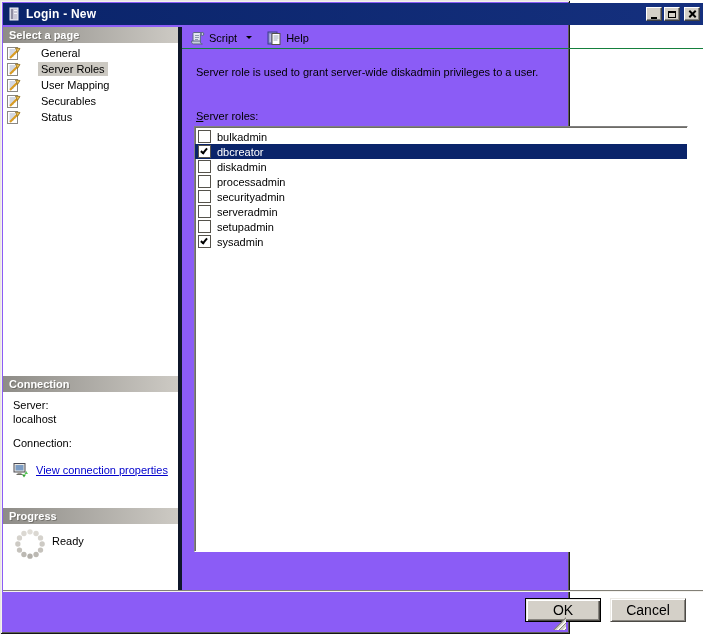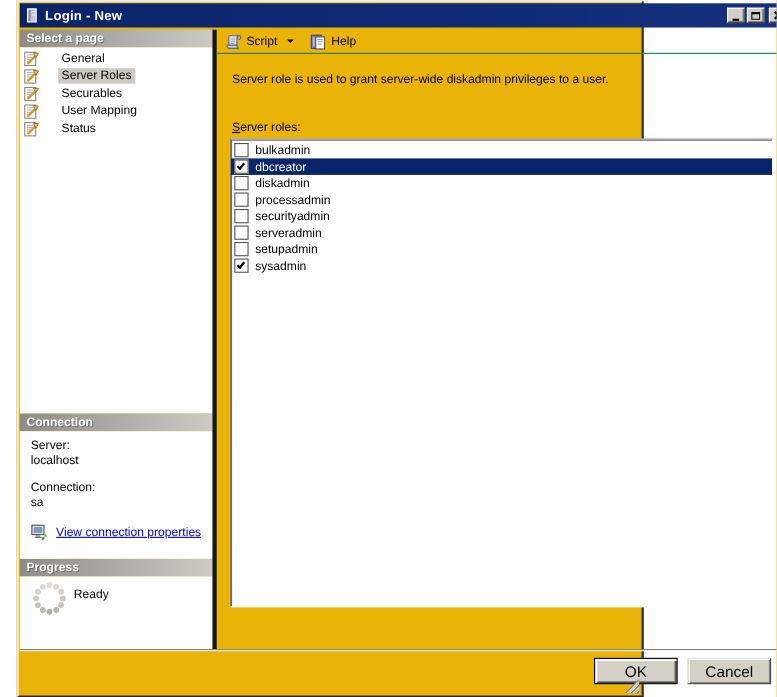--- a/index.html
+++ b/index.html
@@ -6,9 +6,9 @@
   html,body { width:706px; height:634px; }
   body { font-family:"Liberation Sans", sans-serif; font-size:11px; color:#000; background:#fff; }
 
-  .window { position:relative; width:570px; height:634px; background:#eab308;
+  .window { position:relative; width:570px; height:634px; background:#8b5cf6;
     box-shadow: inset 1px 1px 0 #e9e7e2, inset -1px -1px 0 #161616,
-                inset 2px 2px 0 #f4f2ee, inset -2px -2px 0 #5f5d58; margin-left: 15px; }
+                inset 2px 2px 0 #f4f2ee, inset -2px -2px 0 #5f5d58; }
 
   
   .titlebar { position:absolute; left:3px; top:3px; width:700px; height:22px;

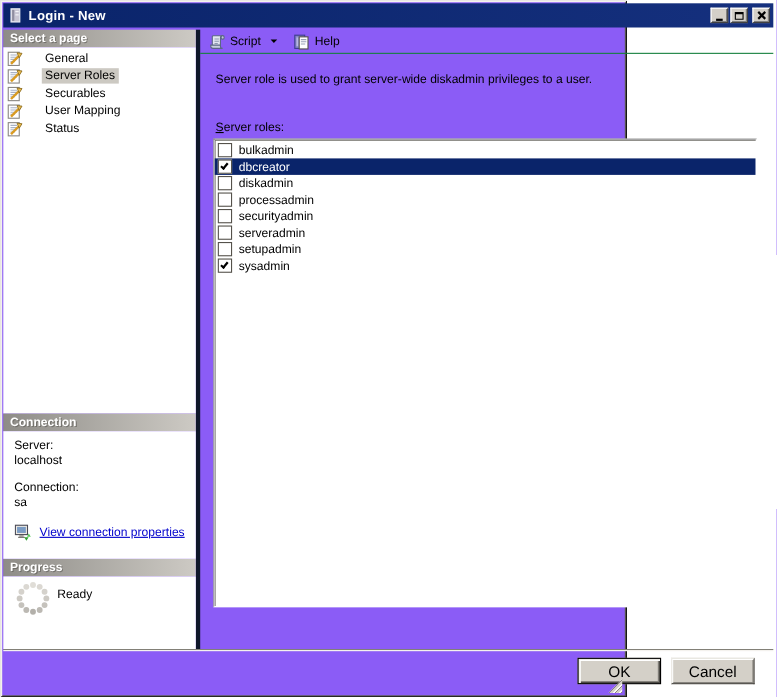--- a/index.html
+++ b/index.html
@@ -166,22 +166,22 @@
               <polygon points="9.5,3 14,3.5 11.5,7.5" fill="#f0bd4a" stroke="#8a6b1f" stroke-width="0.8"></polygon>
             </svg>
           </span>
+          <span class="page-label">User Mapping</span>
+        </div>
+
+        <div class="page-item">
+          <span class="page-icon">
+            <svg width="16" height="16" viewBox="0 0 16 16">
+              <rect x="1.5" y="2.5" width="10" height="12" fill="#fff" stroke="#8a8782"></rect>
+              <line x1="3.5" y1="5" x2="9.5" y2="5" stroke="#a9b2c6"></line>
+              <line x1="3.5" y1="7" x2="9.5" y2="7" stroke="#a9b2c6"></line>
+              <line x1="3.5" y1="9" x2="9.5" y2="9" stroke="#a9b2c6"></line>
+              <line x1="3.5" y1="11" x2="7.5" y2="11" stroke="#a9b2c6"></line>
+              <path d="M4 13 L11 6" stroke="#d99b22" stroke-width="2.2"></path>
+              <polygon points="9.5,3 14,3.5 11.5,7.5" fill="#f0bd4a" stroke="#8a6b1f" stroke-width="0.8"></polygon>
+            </svg>
+          </span>
           <span class="page-label">Securables</span>
-        </div>
-
-        <div class="page-item">
-          <span class="page-icon">
-            <svg width="16" height="16" viewBox="0 0 16 16">
-              <rect x="1.5" y="2.5" width="10" height="12" fill="#fff" stroke="#8a8782"></rect>
-              <line x1="3.5" y1="5" x2="9.5" y2="5" stroke="#a9b2c6"></line>
-              <line x1="3.5" y1="7" x2="9.5" y2="7" stroke="#a9b2c6"></line>
-              <line x1="3.5" y1="9" x2="9.5" y2="9" stroke="#a9b2c6"></line>
-              <line x1="3.5" y1="11" x2="7.5" y2="11" stroke="#a9b2c6"></line>
-              <path d="M4 13 L11 6" stroke="#d99b22" stroke-width="2.2"></path>
-              <polygon points="9.5,3 14,3.5 11.5,7.5" fill="#f0bd4a" stroke="#8a6b1f" stroke-width="0.8"></polygon>
-            </svg>
-          </span>
-          <span class="page-label">User Mapping</span>
         </div>
 
         <div class="page-item">

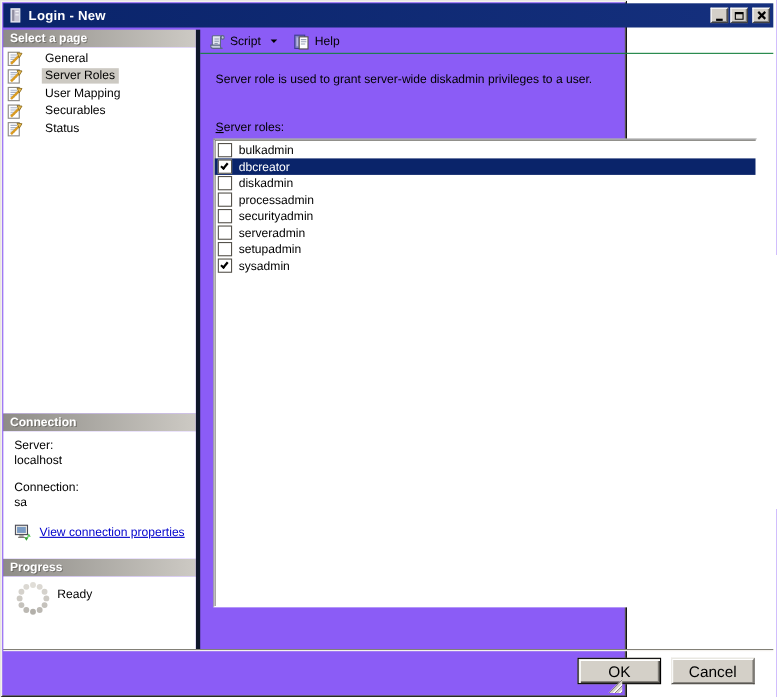--- a/index.html
+++ b/index.html
@@ -207,7 +207,6 @@
         <div class="conn-line">localhost</div>
         <div class="conn-group2">
           <div class="conn-line">Connection:</div>
-          <div class="conn-line">sa</div>
         </div>
         <div class="conn-link-row">
           <span class="li">

